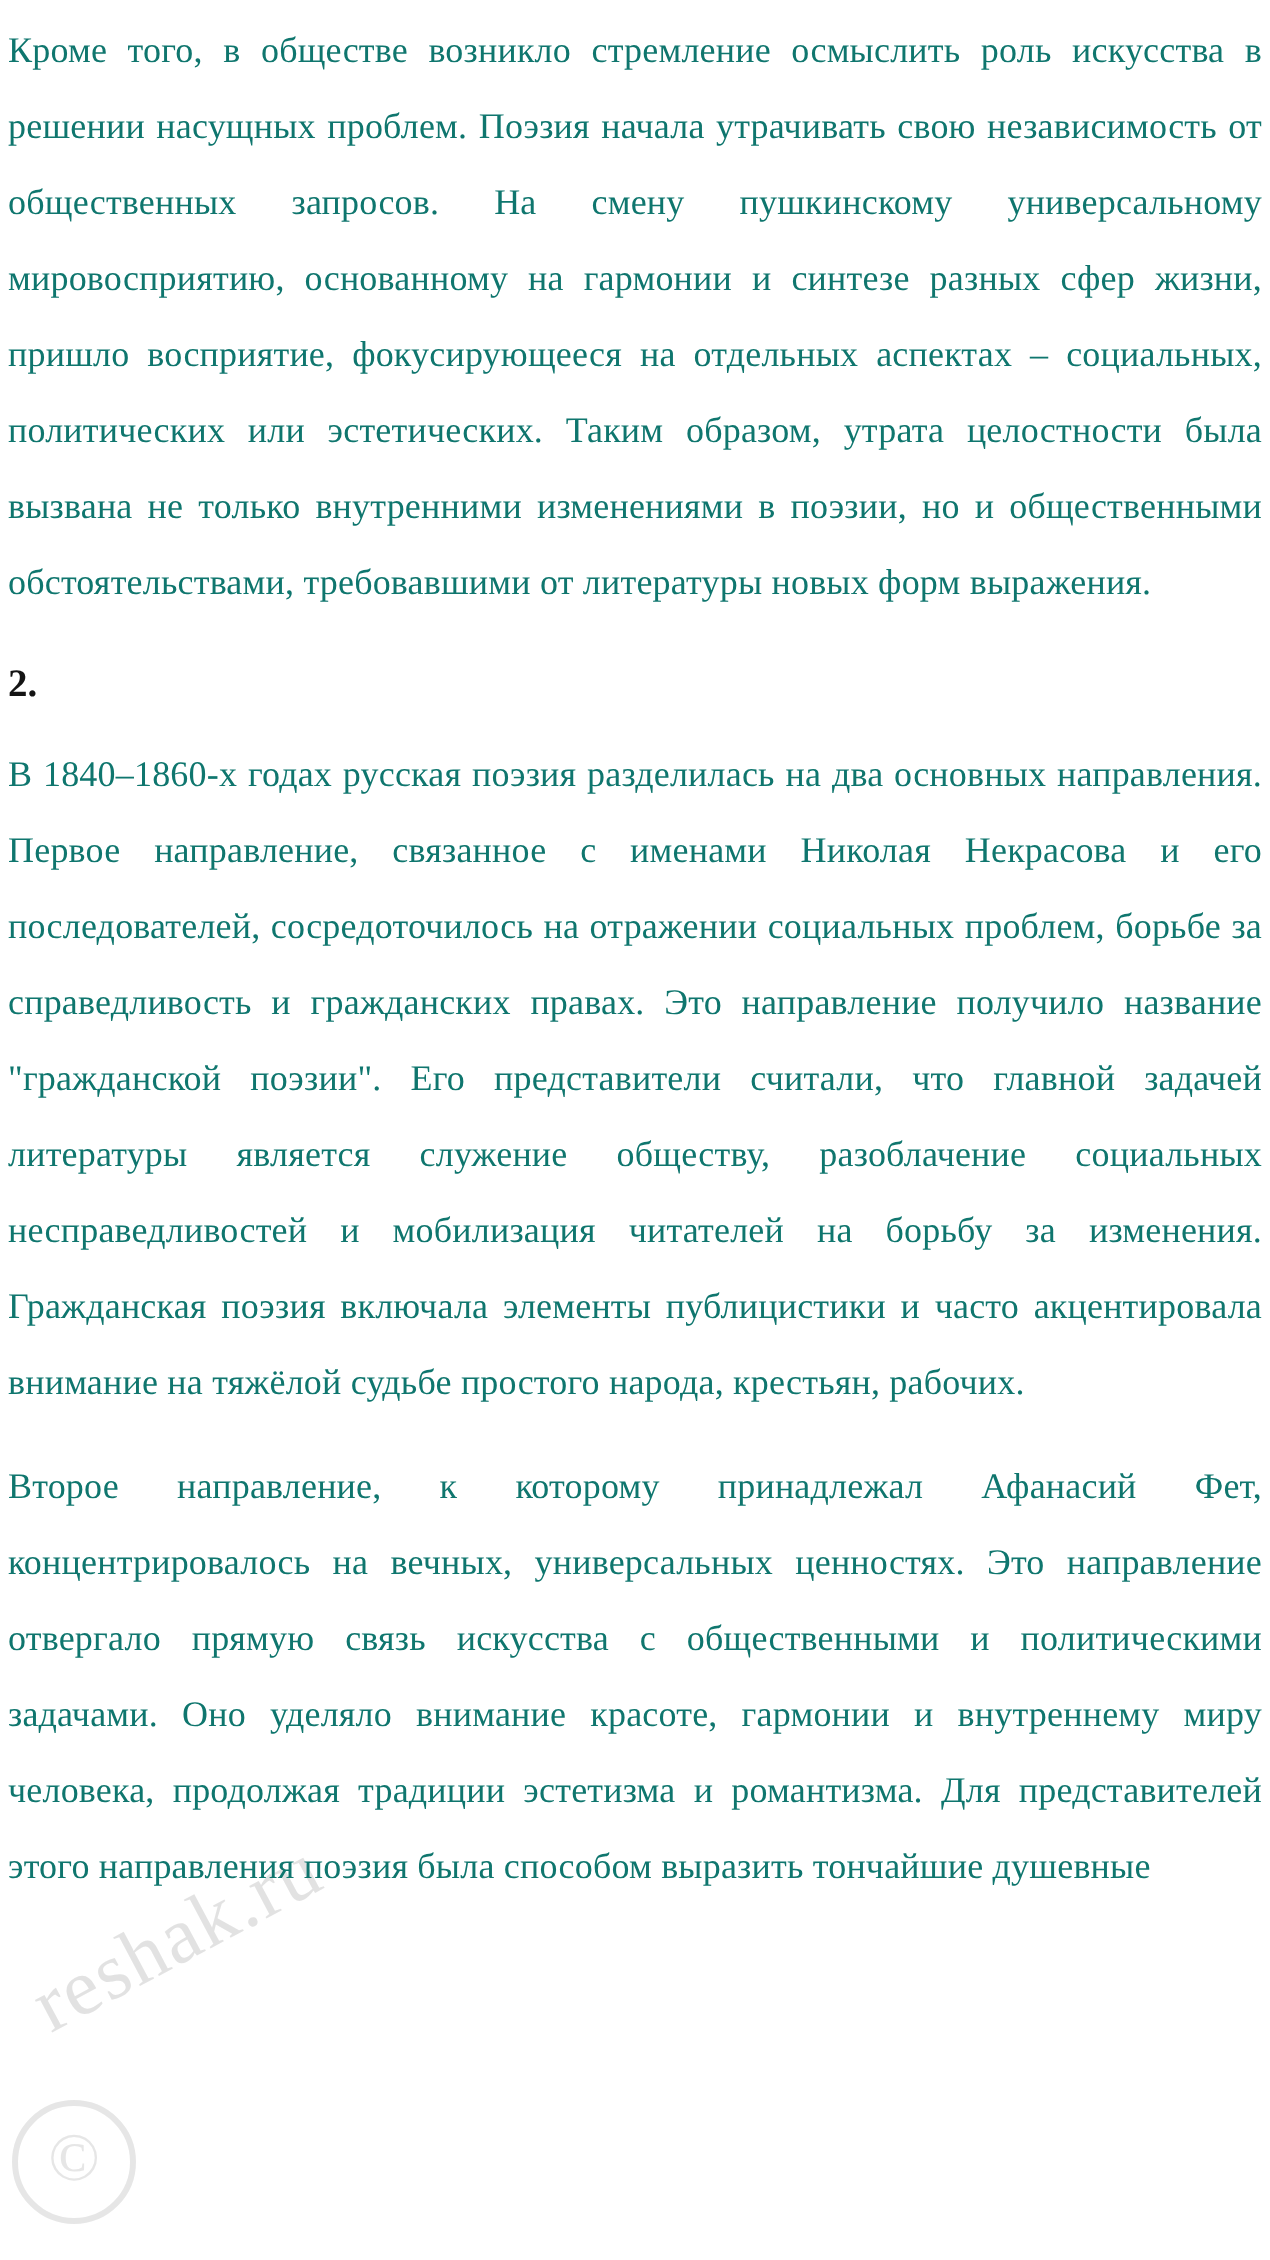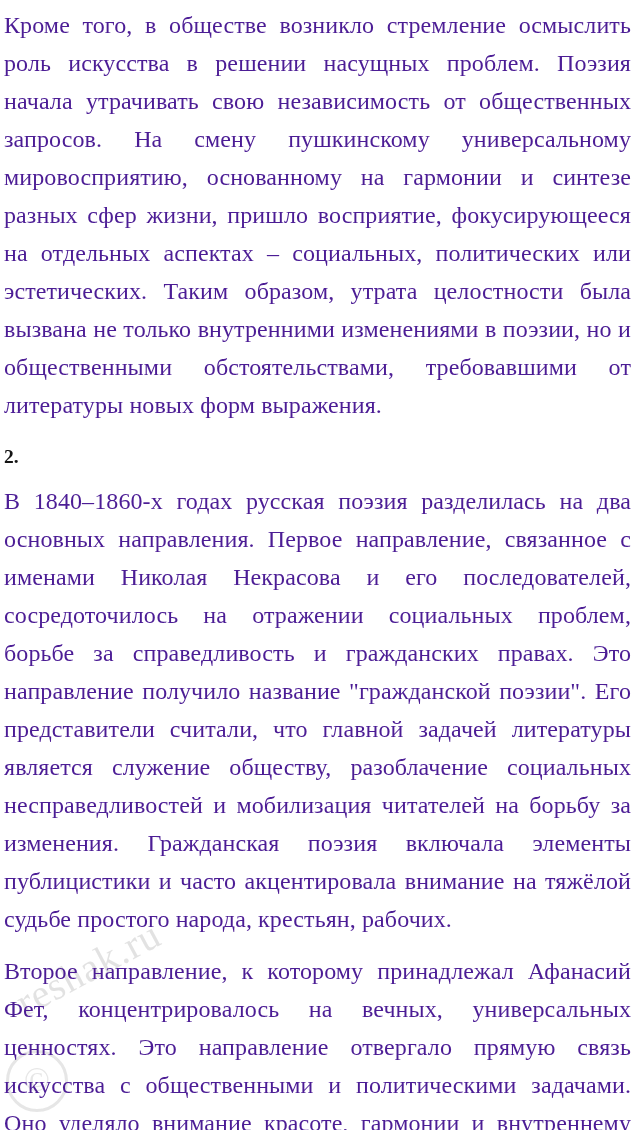--- a/index.html
+++ b/index.html
@@ -26,13 +26,13 @@
   }
   .para {
     font-family: "Liberation Serif", serif;
-    font-size: 24px;
+    font-size: 18px;
     line-height: 38px;
     text-align: justify;
     text-align-last: left;
     margin: 0 0 14px 0;
     letter-spacing: 0.1px;
-    color: #4c1d95;
+    color: #0f766e;
     position: relative;
     z-index: 2;
   }

